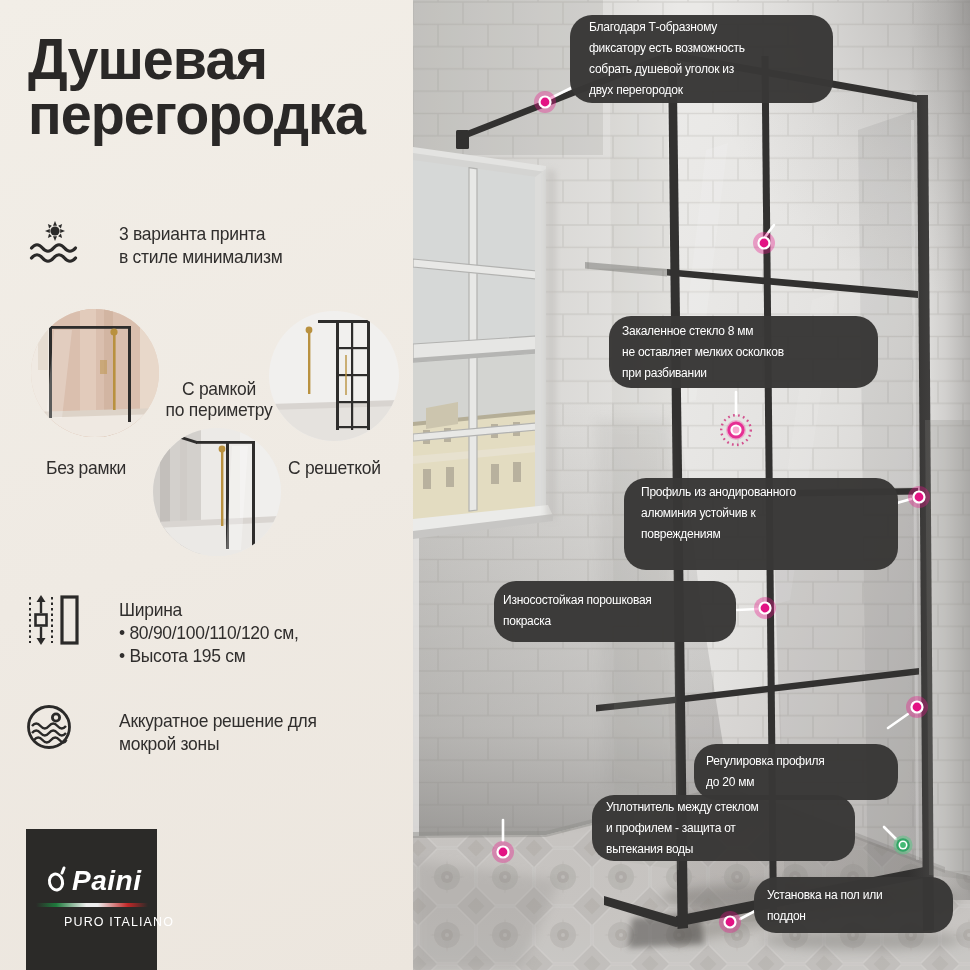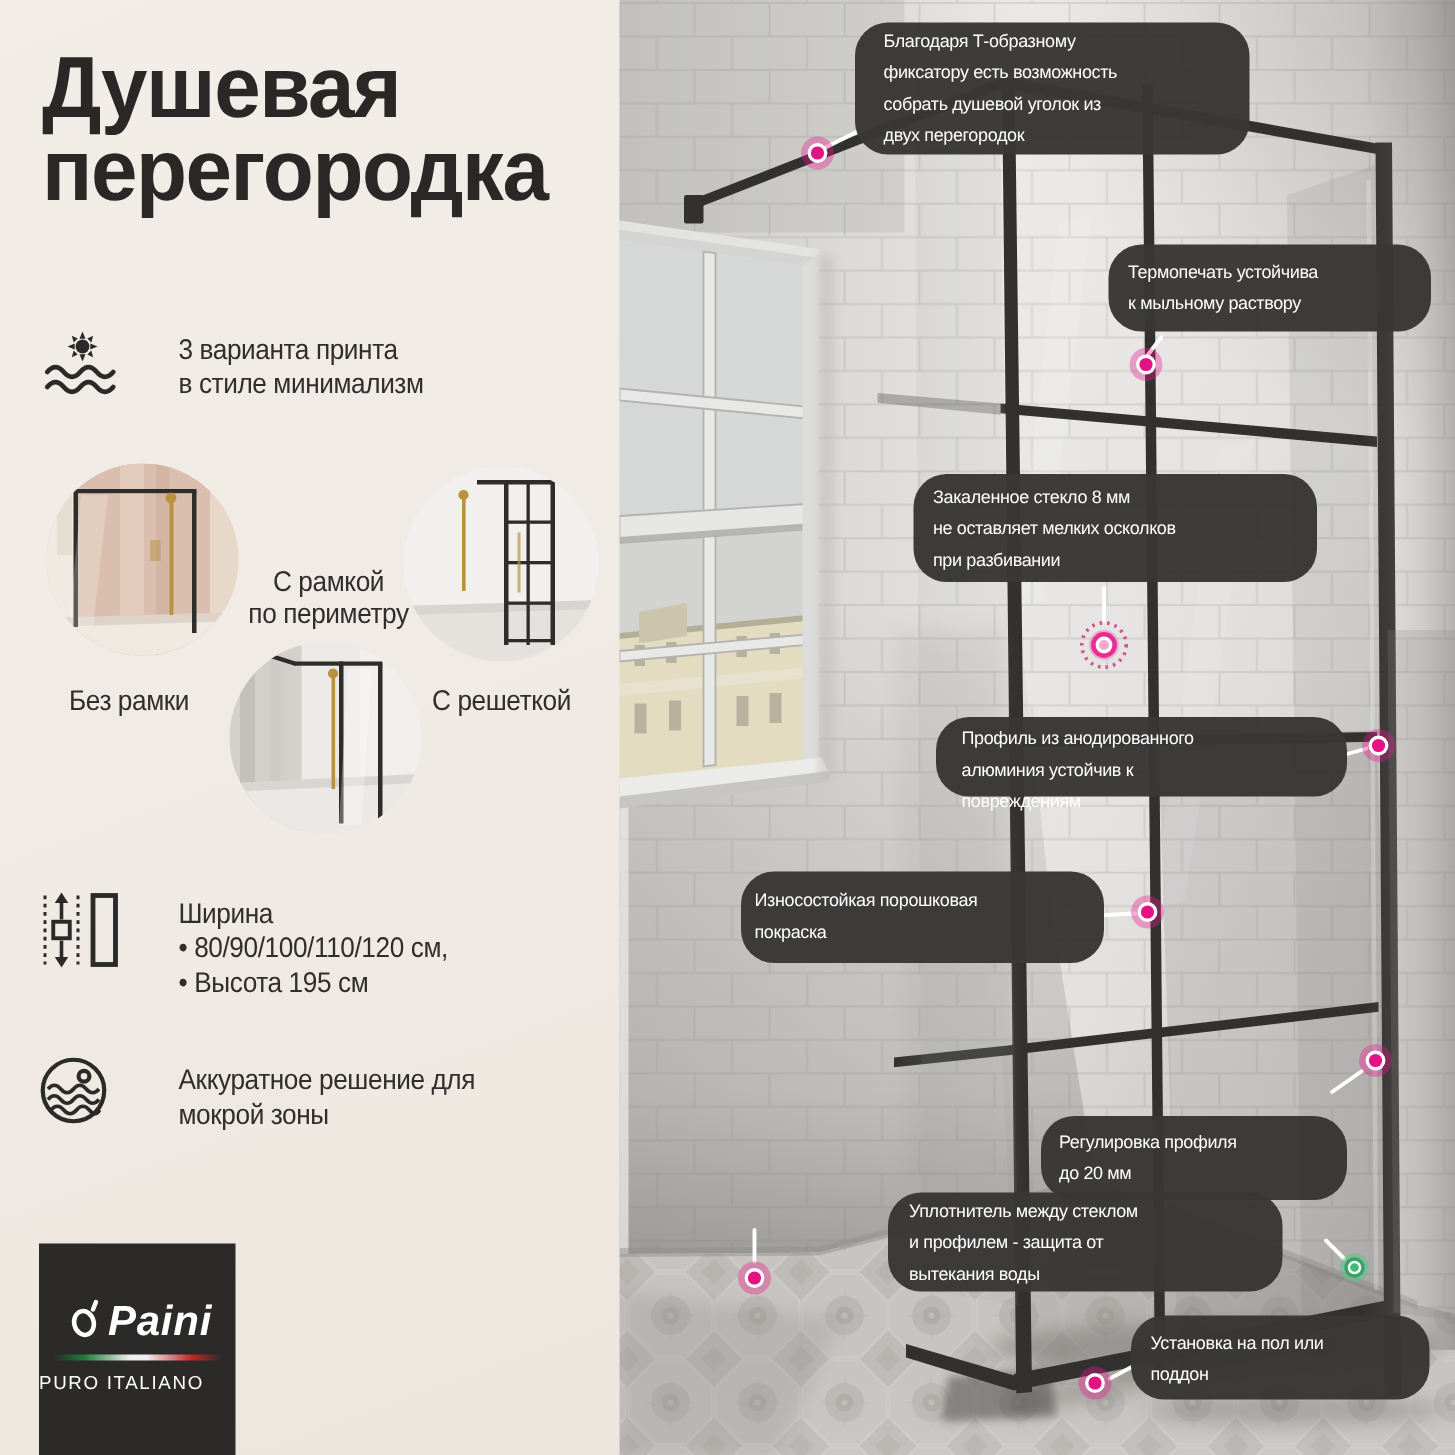--- a/index.html
+++ b/index.html
@@ -348,7 +348,6 @@
 <div style="position:absolute;left:26px;top:915px;width:148px;text-align:left;color:#fff;font-size:12.5px;letter-spacing:1.1px">PURO ITALIANO</div>
 
 <div class="co" style="left:570px;top:15px;width:263px;height:88px;padding:2px 0 0 19px">Благодаря Т-образному<br>фиксатору есть возможность<br>собрать душевой уголок из<br>двух перегородок</div>
-<div class="co" style="left:739px;top:163px;width:215px;height:58px;padding:8px 0 0 13px">Термопечать устойчива<br>к мыльному раствору</div>
 <div class="co" style="left:609px;top:316px;width:269px;height:72px;padding:5px 0 0 13px">Закаленное стекло 8 мм<br>не оставляет мелких осколков<br>при разбивании</div>
 <div class="co" style="left:624px;top:478px;width:274px;height:53px;padding:4px 0 0 17px">Профиль из анодированного<br>алюминия устойчив к<br>повреждениям</div>
 <div class="co" style="left:494px;top:581px;width:242px;height:61px;padding:9px 0 0 9px">Износостойкая порошковая<br>покраска</div>

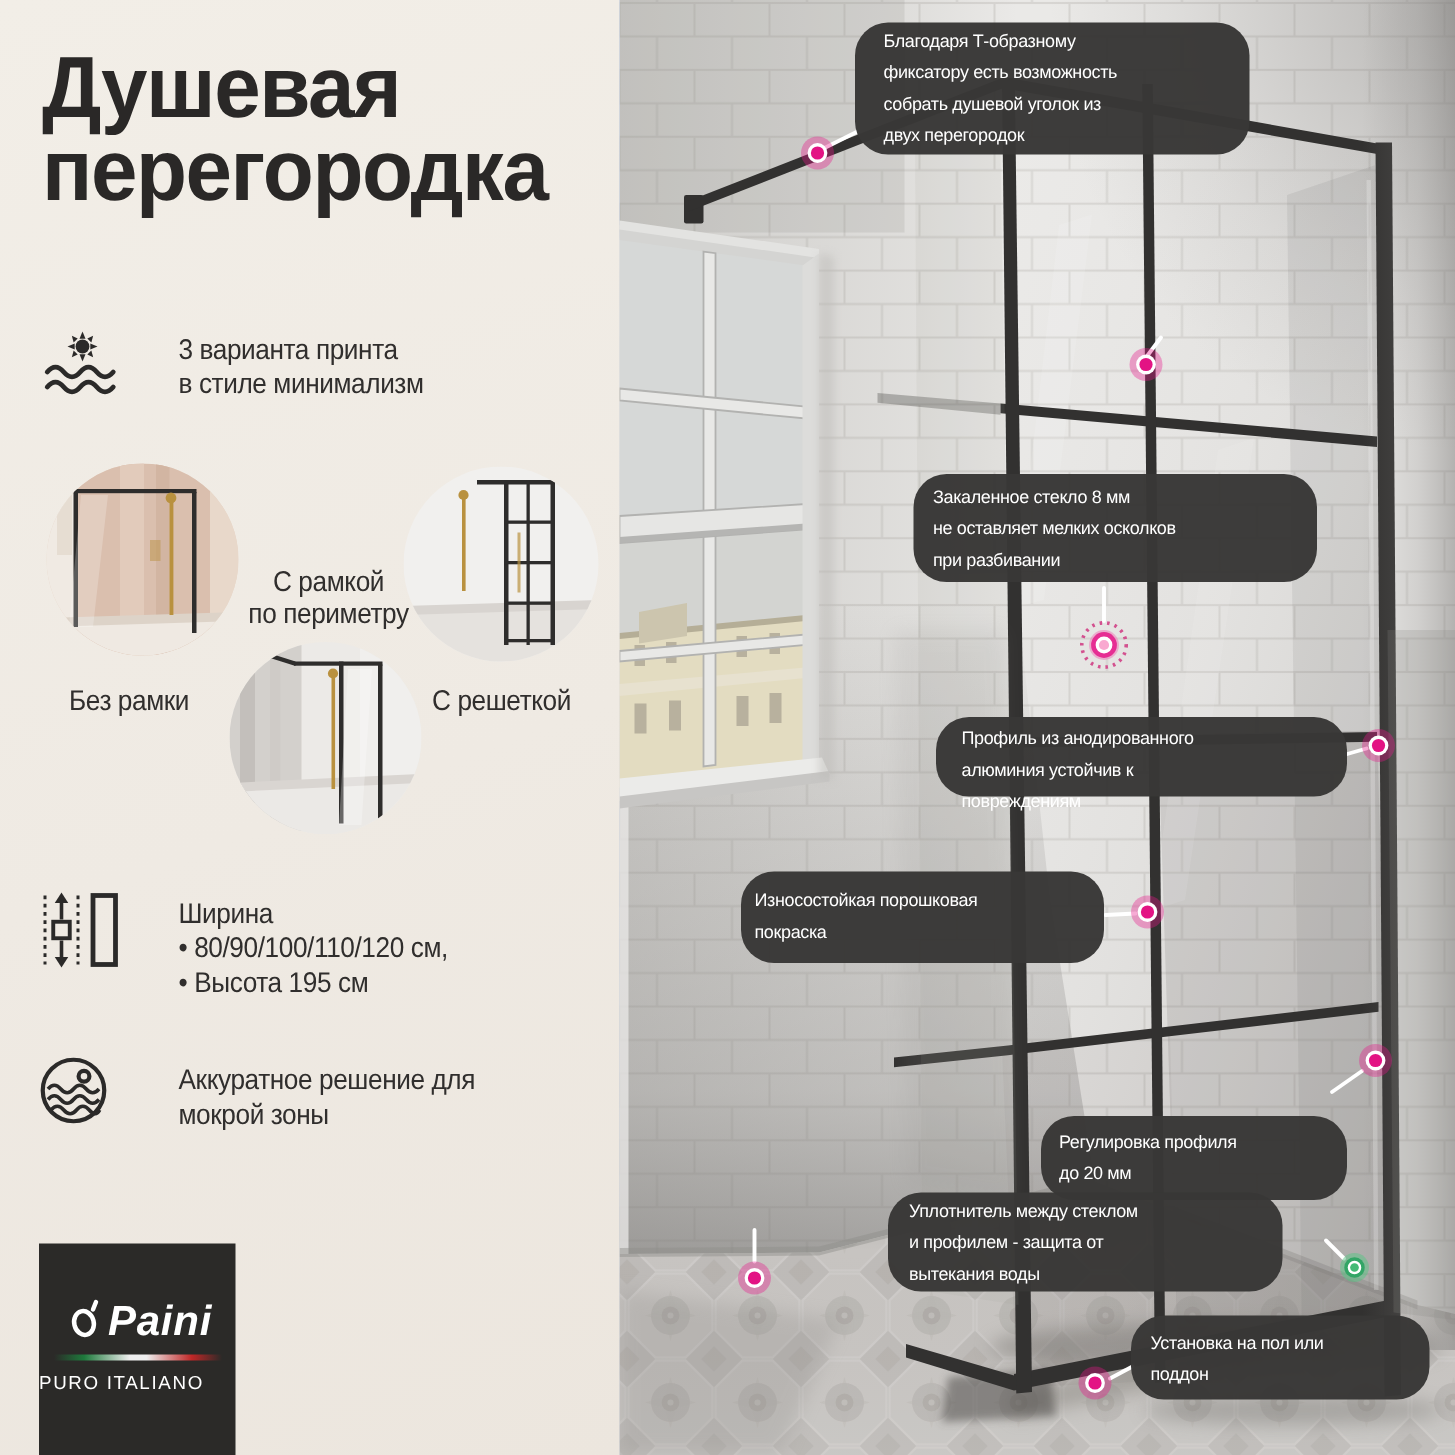--- a/index.html
+++ b/index.html
@@ -349,7 +349,7 @@
 
 <div class="co" style="left:570px;top:15px;width:263px;height:88px;padding:2px 0 0 19px">Благодаря Т-образному<br>фиксатору есть возможность<br>собрать душевой уголок из<br>двух перегородок</div>
 <div class="co" style="left:609px;top:316px;width:269px;height:72px;padding:5px 0 0 13px">Закаленное стекло 8 мм<br>не оставляет мелких осколков<br>при разбивании</div>
-<div class="co" style="left:624px;top:478px;width:274px;height:53px;padding:4px 0 0 17px">Профиль из анодированного<br>алюминия устойчив к<br>повреждениям</div>
+<div class="co" style="left:624px;top:478px;width:274px;height:92px;padding:4px 0 0 17px">Профиль из анодированного<br>алюминия устойчив к<br>повреждениям</div>
 <div class="co" style="left:494px;top:581px;width:242px;height:61px;padding:9px 0 0 9px">Износостойкая порошковая<br>покраска</div>
 <div class="co" style="left:694px;top:744px;width:204px;height:56px;padding:7px 0 0 12px">Регулировка профиля<br>до 20 мм</div>
 <div class="co" style="left:754px;top:877px;width:199px;height:56px;padding:8px 0 0 13px">Установка на пол или<br>поддон</div>

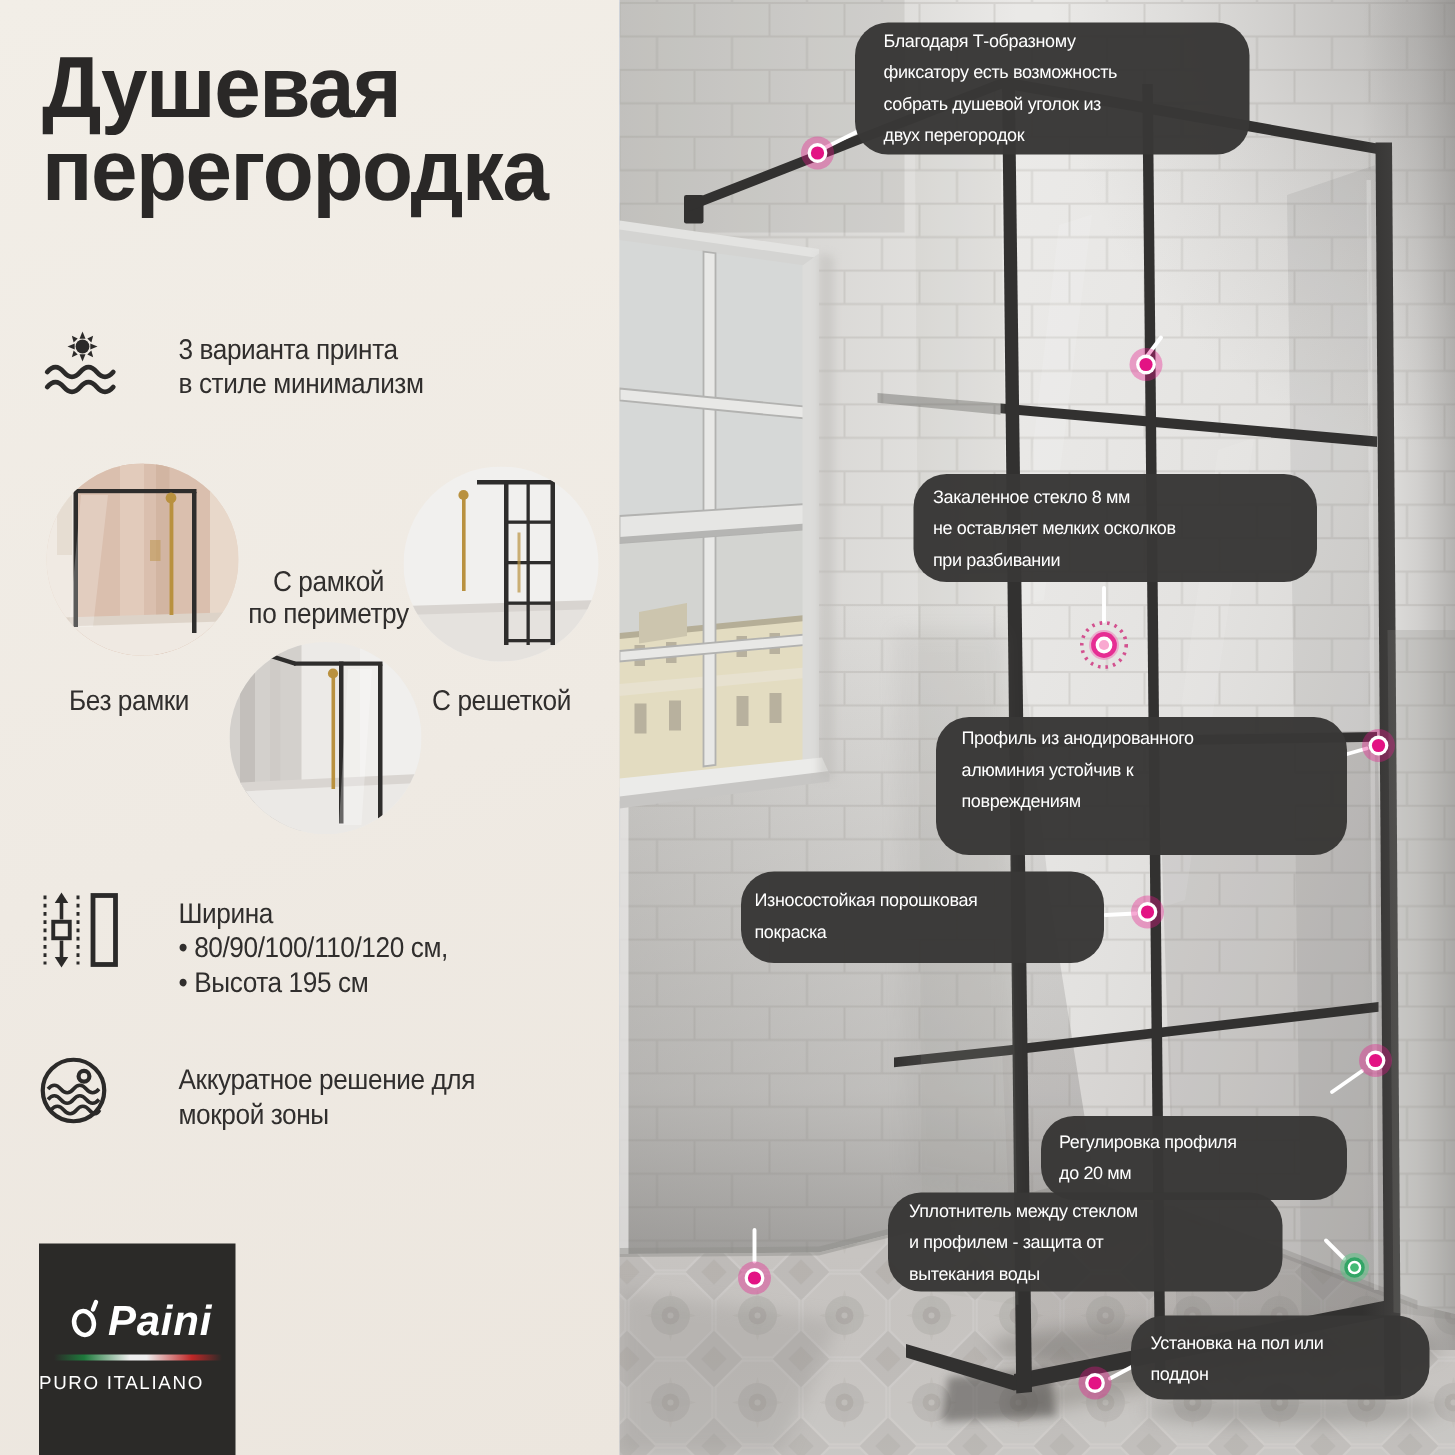--- a/index.html
+++ b/index.html
@@ -345,7 +345,7 @@
 <text x="46" y="32" fill="#fff" font-family="Liberation Sans" font-size="28" font-style="italic" font-weight="bold" letter-spacing="0.5">Paini</text>
 </svg>
 <div style="position:absolute;left:36px;top:903px;width:112px;height:4px;background:linear-gradient(90deg,rgba(30,122,60,0),#1e7a3c 18%,#eee 45%,#eee 55%,#c02727 82%,rgba(192,39,39,0))"></div>
-<div style="position:absolute;left:26px;top:915px;width:148px;text-align:left;color:#fff;font-size:12.5px;letter-spacing:1.1px">PURO ITALIANO</div>
+<div style="position:absolute;left:26px;top:915px;width:148px;text-align:right;color:#fff;font-size:12.5px;letter-spacing:1.1px">PURO ITALIANO</div>
 
 <div class="co" style="left:570px;top:15px;width:263px;height:88px;padding:2px 0 0 19px">Благодаря Т-образному<br>фиксатору есть возможность<br>собрать душевой уголок из<br>двух перегородок</div>
 <div class="co" style="left:609px;top:316px;width:269px;height:72px;padding:5px 0 0 13px">Закаленное стекло 8 мм<br>не оставляет мелких осколков<br>при разбивании</div>

